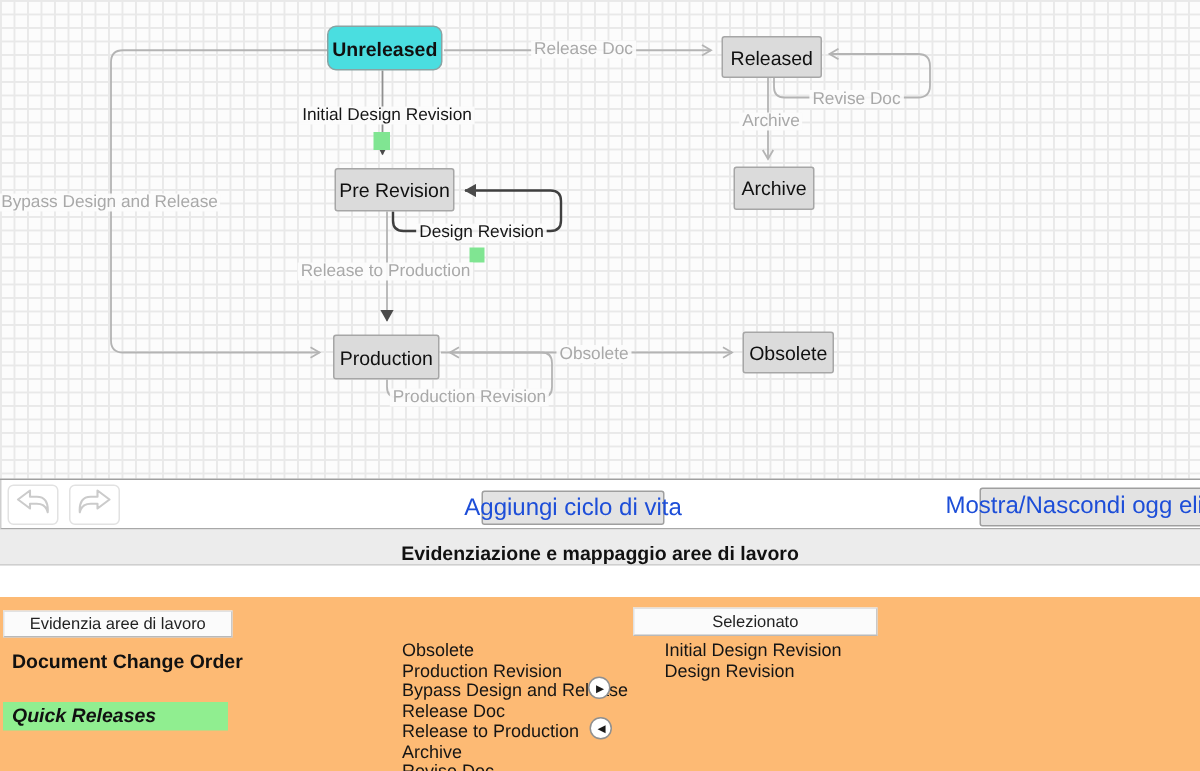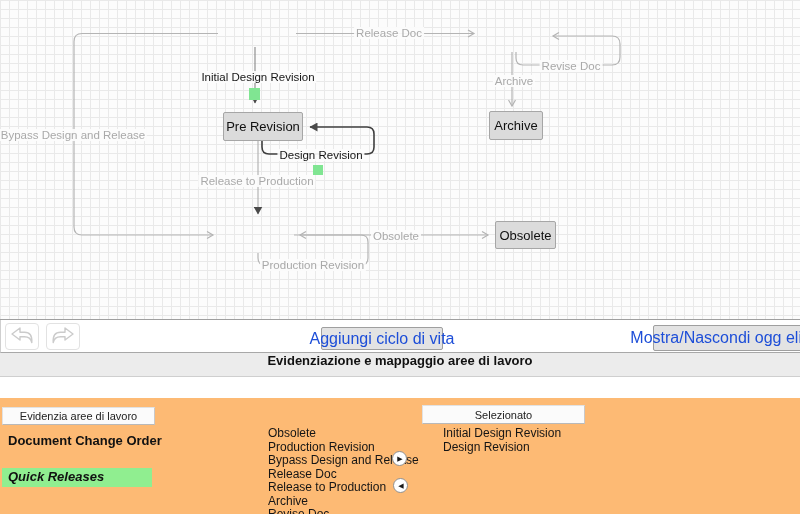--- a/index.html
+++ b/index.html
@@ -103,6 +103,7 @@
     <rect x="313" y="165" width="10" height="10" fill="#80e592"></rect>
   </svg>
 
+  <div class="node active" style="left:218px; top:17px; width:77px; height:30px;">Unreleased</div>
   <div class="node" style="left:489px; top:111px; width:54px; height:29px;">Archive</div>
   <div class="node" style="left:223px; top:112px; width:80px; height:29px;">Pre Revision</div>
   <div class="node" style="left:495px; top:221px; width:61px; height:28px;">Obsolete</div>

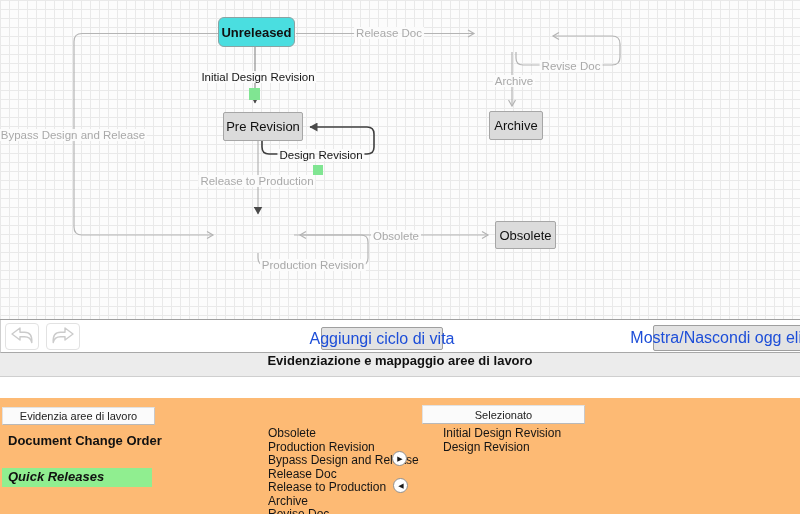--- a/index.html
+++ b/index.html
@@ -104,6 +104,7 @@
   </svg>
 
   <div class="node active" style="left:218px; top:17px; width:77px; height:30px;">Unreleased</div>
+  <div class="node" style="left:481px; top:24px; width:67px; height:28px;">Released</div>
   <div class="node" style="left:489px; top:111px; width:54px; height:29px;">Archive</div>
   <div class="node" style="left:223px; top:112px; width:80px; height:29px;">Pre Revision</div>
   <div class="node" style="left:495px; top:221px; width:61px; height:28px;">Obsolete</div>

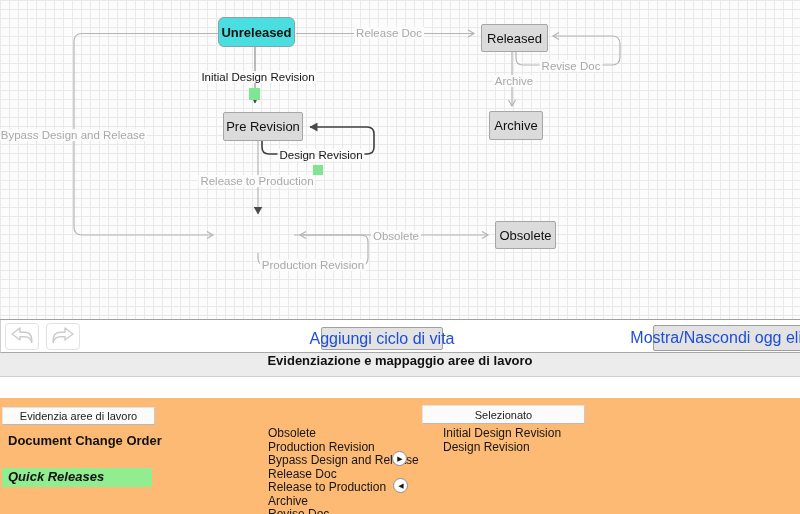--- a/index.html
+++ b/index.html
@@ -107,6 +107,7 @@
   <div class="node" style="left:481px; top:24px; width:67px; height:28px;">Released</div>
   <div class="node" style="left:489px; top:111px; width:54px; height:29px;">Archive</div>
   <div class="node" style="left:223px; top:112px; width:80px; height:29px;">Pre Revision</div>
+  <div class="node" style="left:222px; top:223px; width:71px; height:30px;">Production</div>
   <div class="node" style="left:495px; top:221px; width:61px; height:28px;">Obsolete</div>
 
   <div class="edge-label gray onln" style="left:389px; top:33px;">Release Doc</div>

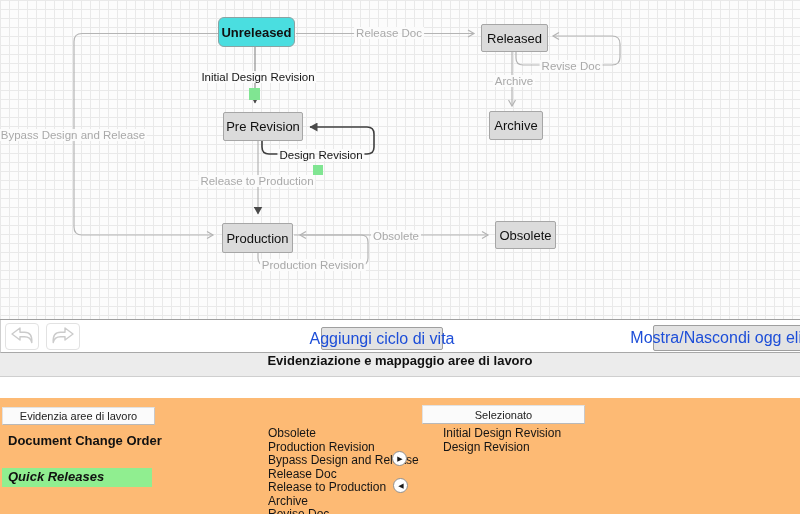--- a/index.html
+++ b/index.html
@@ -50,7 +50,7 @@
   .titlebar {
     position: absolute; left: 0; top: 353px; width: 800px; height: 24px;
     background: #ececec; border-bottom: 1px solid #cfcfcf;
-    display: flex; align-items: flex-start; justify-content: center;
+    display: flex; align-items: flex-end; justify-content: center;
     font-size: 13px; font-weight: bold; color: #111;
   }
 

